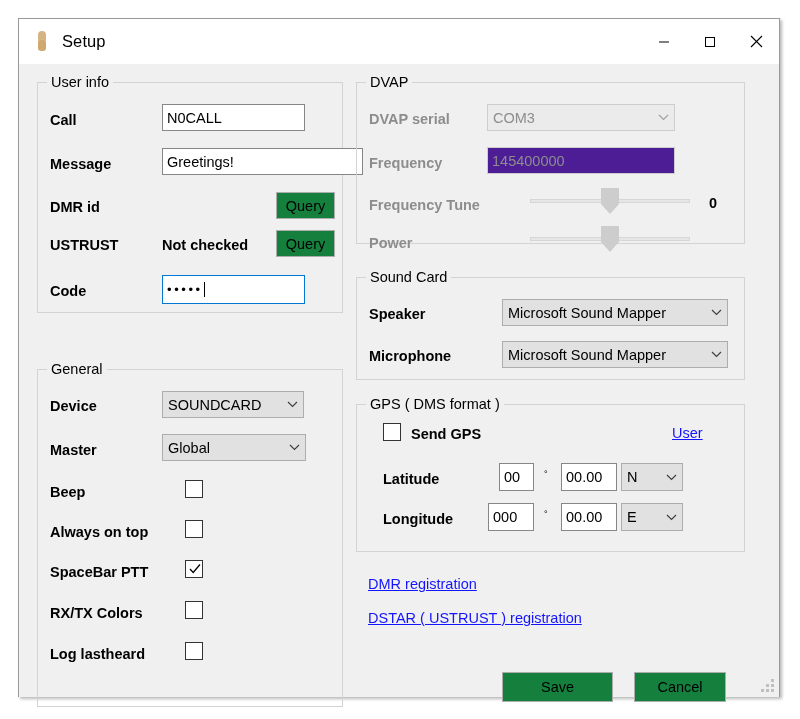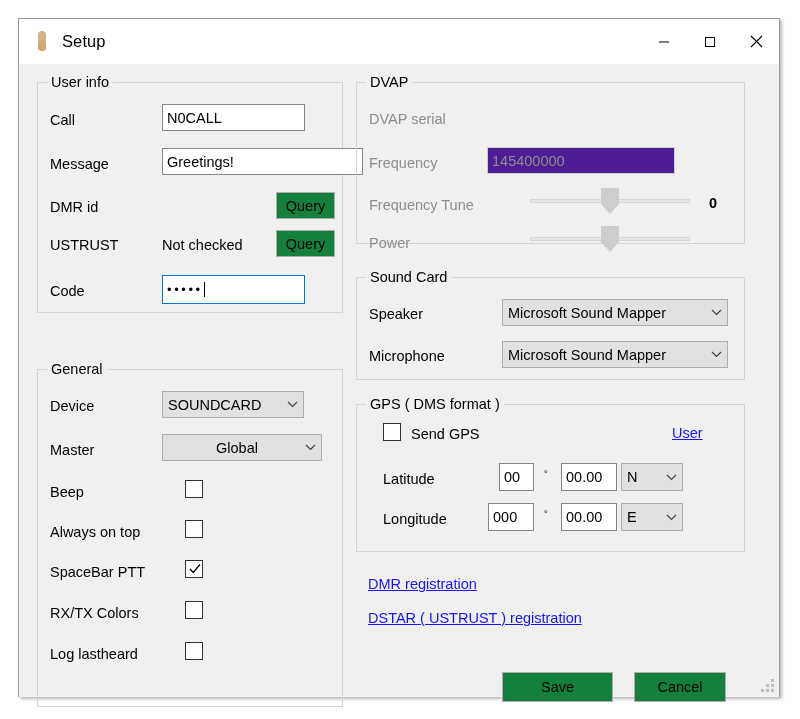--- a/index.html
+++ b/index.html
@@ -99,6 +99,7 @@
     font-size: 14.5px;
     color: #000;
     white-space: nowrap;
+    font-weight: bold;
   }
   .lbl.dis { color: #8d8d8d; }
 

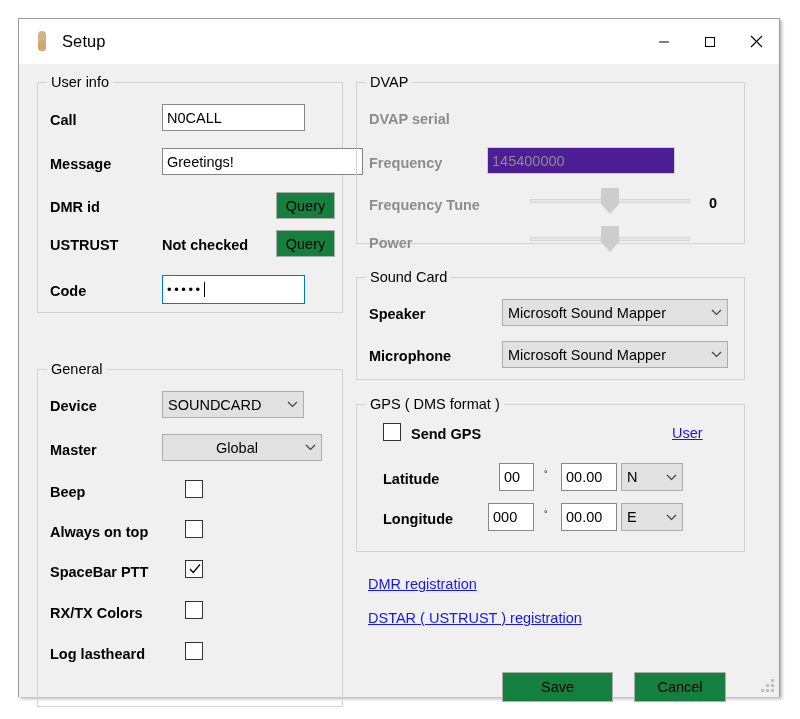--- a/index.html
+++ b/index.html
@@ -331,6 +331,14 @@
         <span class="legend">DVAP</span>
 
         <span class="lbl dis" style="left:12px; top:28px;">DVAP serial</span>
+        <div class="combo dis" style="left:130px; top:21px; width:188px; height:27px;">
+          <span class="ctext">COM3</span>
+          <span class="arrow">
+            <svg width="11" height="7" viewBox="0 0 11 7">
+                <polyline points="1,1 5.5,5.5 10,1" fill="none" stroke="#a0a0a0" stroke-width="1.2"></polyline>
+              </svg>
+          </span>
+        </div>
 
         <span class="lbl dis" style="left:12px; top:72px;">Frequency</span>
         <div class="tbox dis" style="left:130px; top:64px; width:188px; height:27px;">145400000</div>

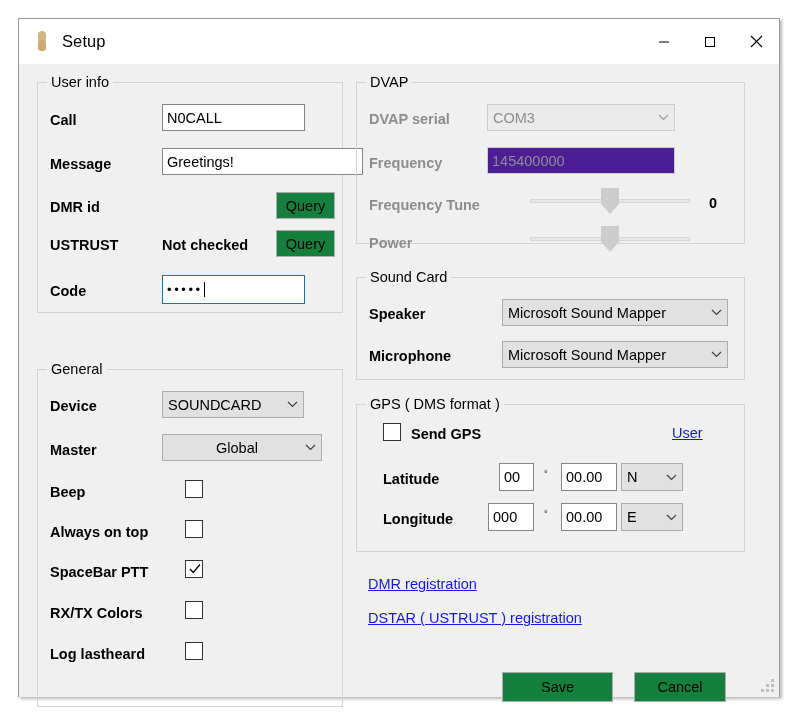--- a/index.html
+++ b/index.html
@@ -298,7 +298,7 @@
         </div>
 
         <span class="lbl" style="left:12px; top:72px;">Master</span>
-        <div class="combo" style="left:124px; top:64px; width:160px; height:27px;padding-left:48px;">
+        <div class="combo" style="left:124px; top:64px; width:144px; height:27px;">
           <span class="ctext">Global</span>
           <span class="arrow">
             <svg width="11" height="7" viewBox="0 0 11 7">

